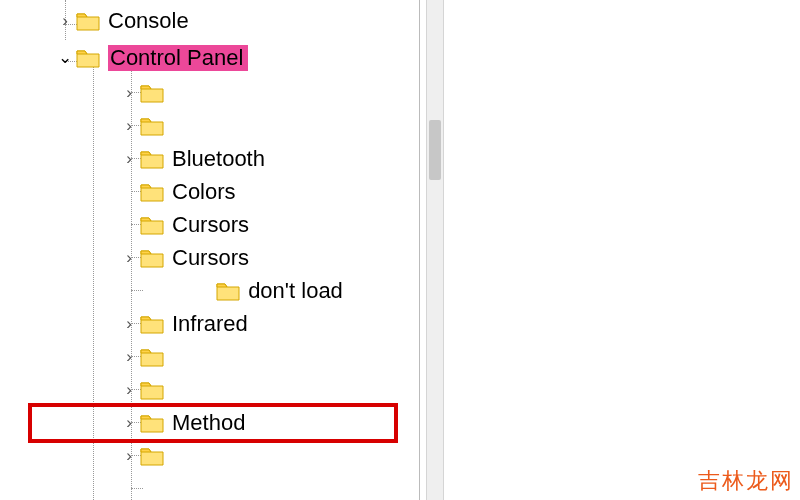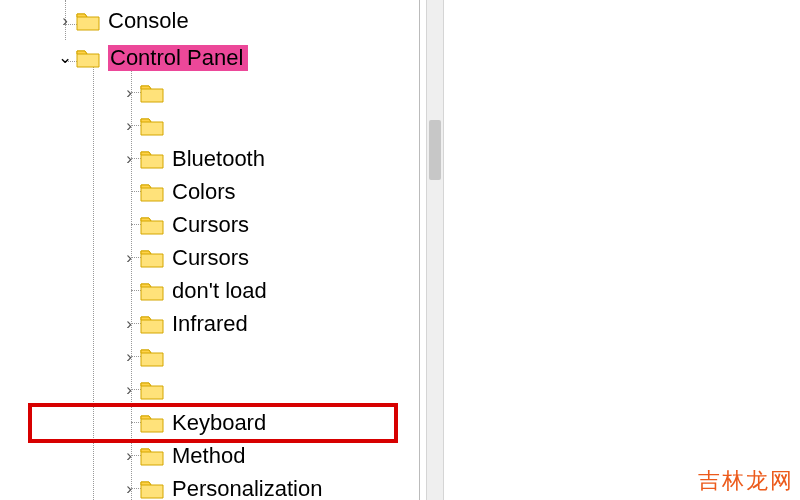--- a/index.html
+++ b/index.html
@@ -132,7 +132,7 @@
         </span>
         <span class="label">Cursors</span>
       </div>
-      <div class="row lv1" style="height: 33px;">
+      <div class="row lv1" style="height: 33px; justify-content: center;">
         <span class="chev"></span>
         <span class="icon">
           <svg viewBox="0 0 24 22">

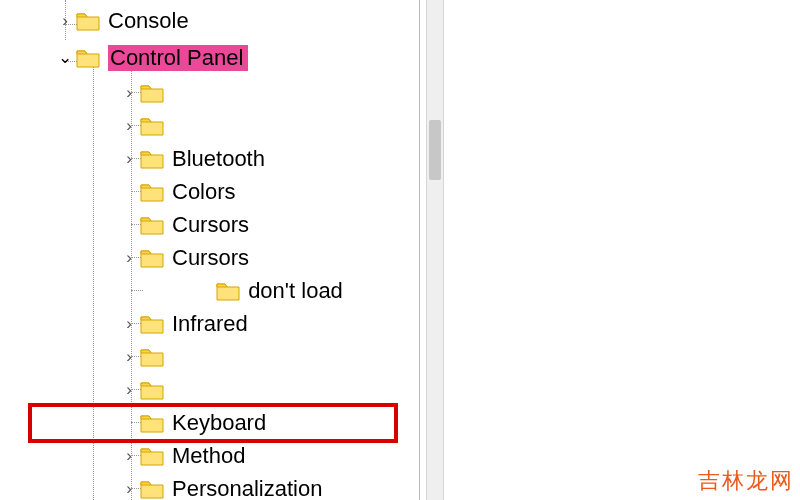--- a/index.html
+++ b/index.html
@@ -171,16 +171,6 @@
         </span>
       </div>
       <div class="row lv1" style="height: 33px;">
-        <span class="chev"></span>
-        <span class="icon">
-          <svg viewBox="0 0 24 22">
-            <path d="M1 4 L9 4 L11 7 L23 7 L23 20 L1 20 Z" fill="#ffe27a" stroke="#d4a600" stroke-width="1"></path>
-            <path d="M1 4 L9 4 L11 7 L1 7 Z" fill="#ffd24a" stroke="#d4a600" stroke-width="1"></path>
-          </svg>
-        </span>
-        <span class="label">Keyboard</span>
-      </div>
-      <div class="row lv1" style="height: 33px;">
         <span class="chev">›</span>
         <span class="icon">
           <svg viewBox="0 0 24 22">

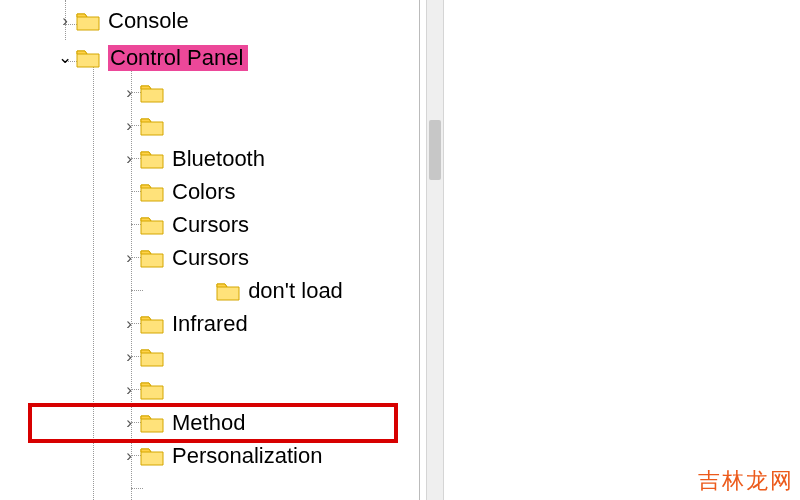--- a/index.html
+++ b/index.html
@@ -188,7 +188,6 @@
             <path d="M1 4 L9 4 L11 7 L1 7 Z" fill="#ffd24a" stroke="#d4a600" stroke-width="1"></path>
           </svg>
         </span>
-        <span class="label">Personalization</span>
       </div>
     </div>
 

